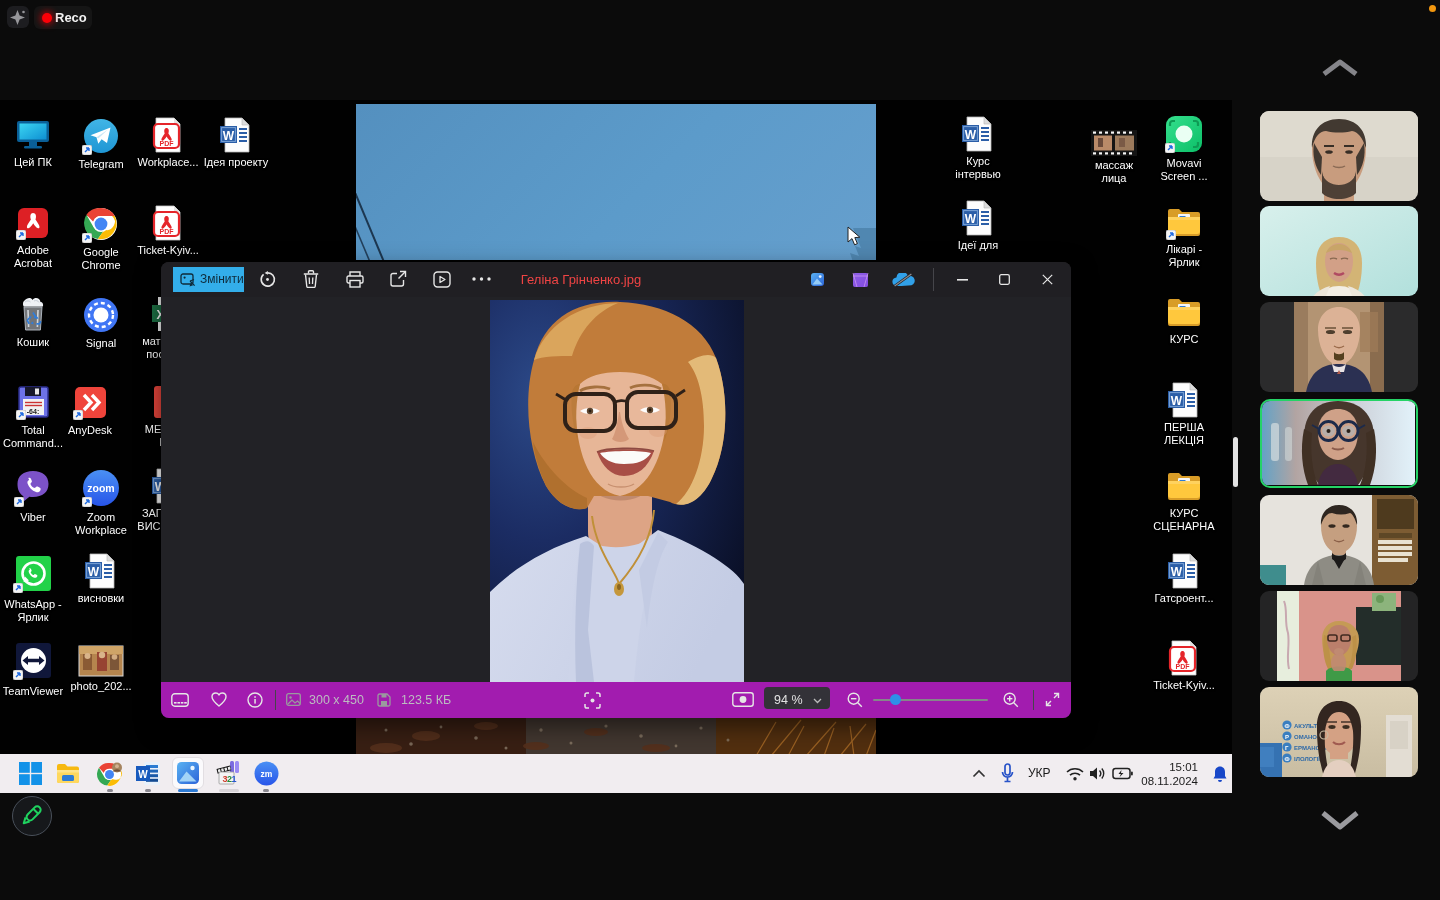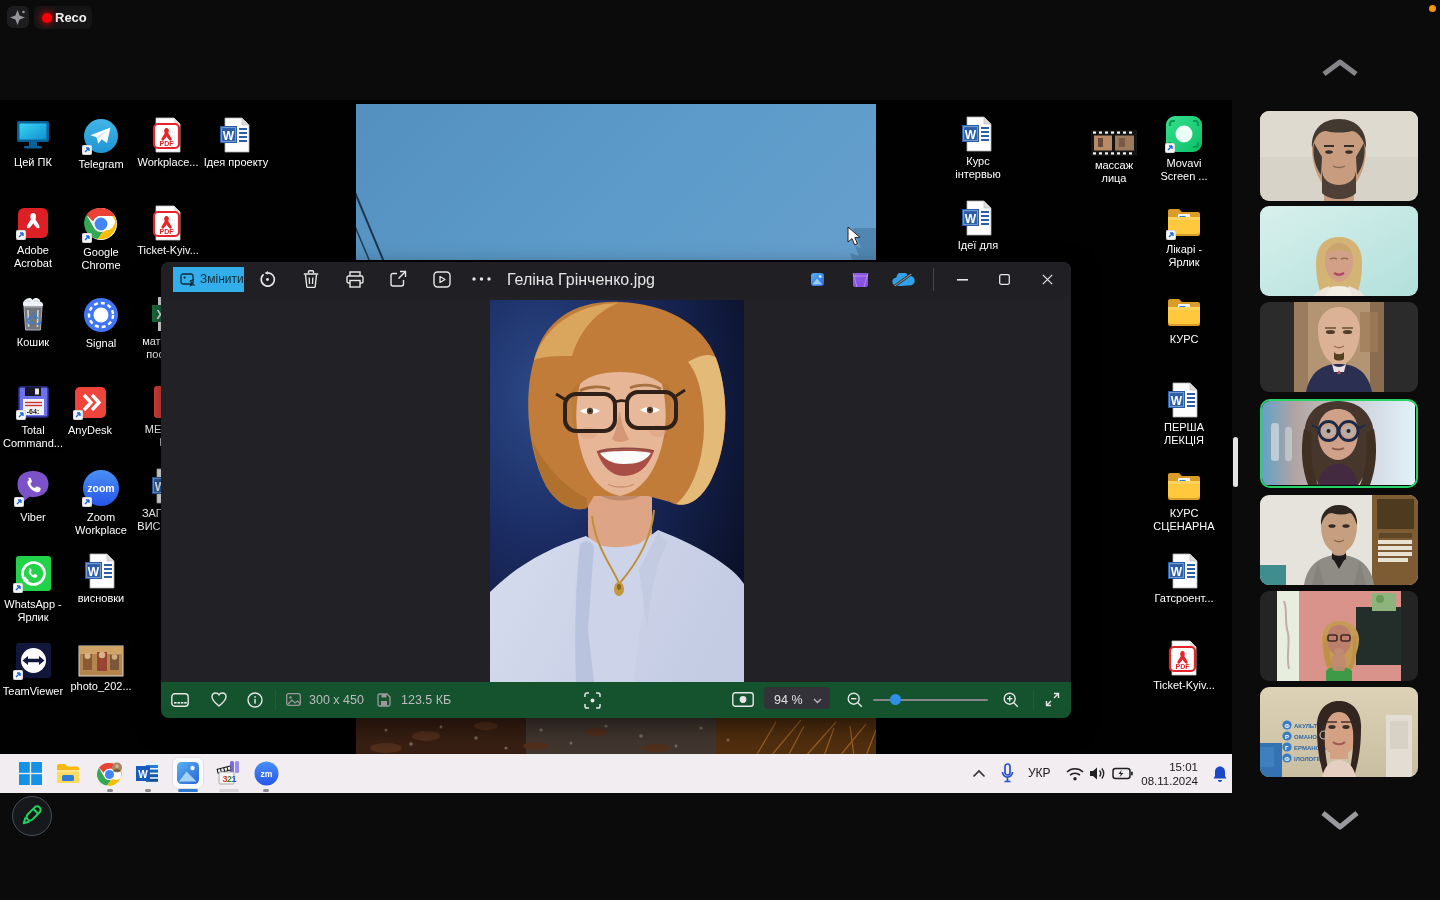--- a/index.html
+++ b/index.html
@@ -482,7 +482,7 @@
           <circle cx="9.5" cy="2" r="1.7" fill="#e6e6e6"></circle>
           <circle cx="17" cy="2" r="1.7" fill="#e6e6e6"></circle>
       </svg>
-      <div class="pvt" style="left:0;width:840px;text-align:center;top:0;line-height:35px;font-size:16px;color:#e5e5e5">Геліна Грінченко.jpg</div>
+      <div class="pvt" style="left:0;width:840px;text-align:center;top:0;line-height:35px;font-size:13px;color:#ef4444">Геліна Грінченко.jpg</div>
 
       <svg class="pvt" style="left:650px;top:11px" width="13" height="13" viewBox="0 0 13 13">
         <rect width="13" height="13" rx="3" fill="url(#gph)"></rect>

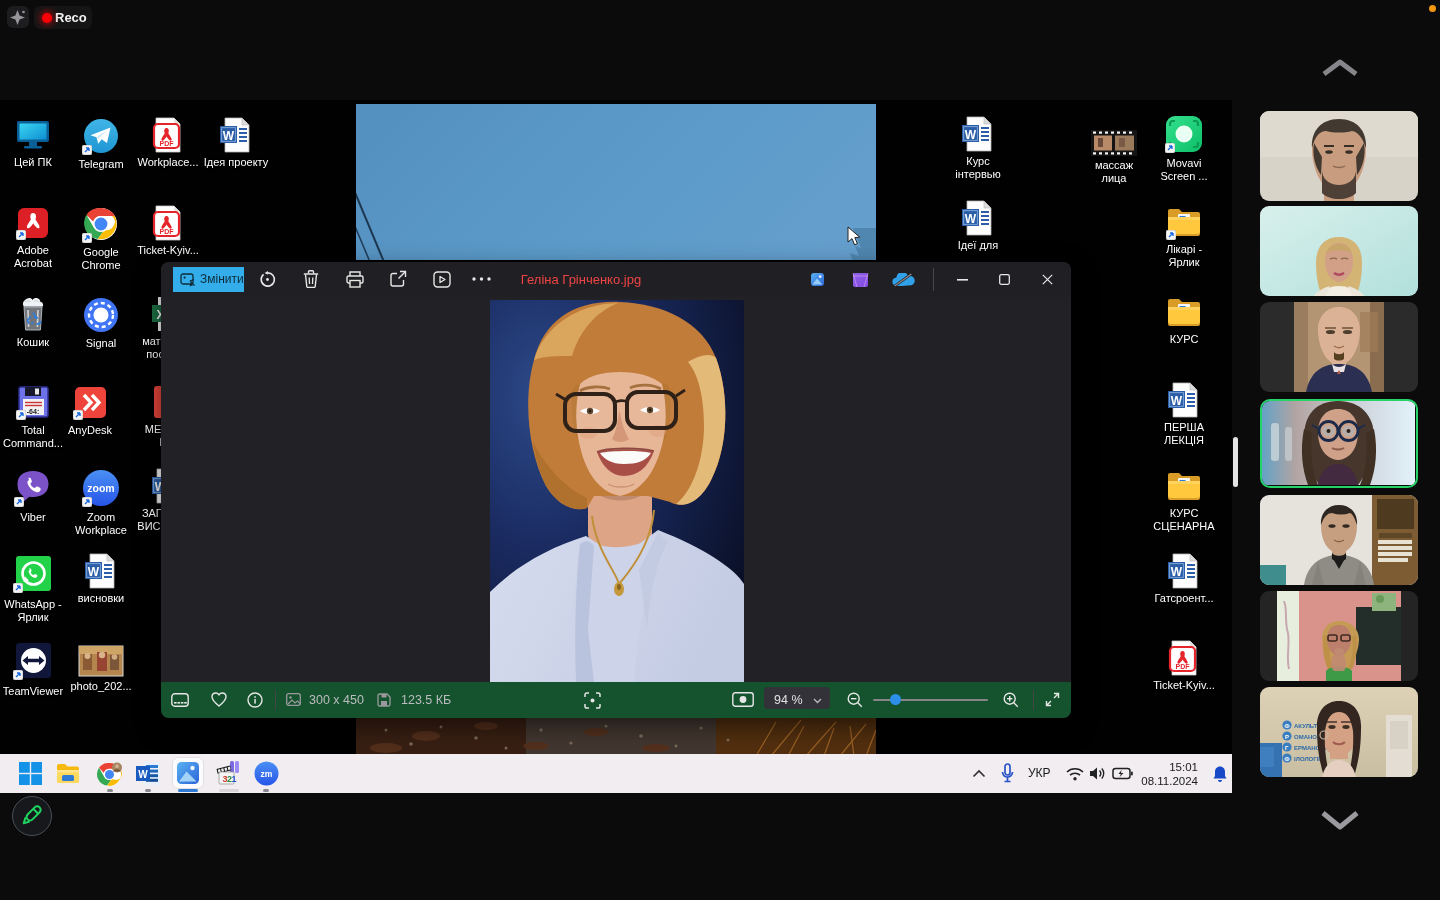--- a/index.html
+++ b/index.html
@@ -33,7 +33,7 @@
   #pv { left:161px; top:262px; width:910px; height:456px; background:#222226; border-radius:8px;
     box-shadow:0 8px 24px rgba(0,0,0,.55); overflow:hidden; }
   #pvtitle { position:absolute; left:0; top:0; width:100%; height:35px; background:#201f23; }
-  #pvfoot { position:absolute; left:0; bottom:0; width:100%; height:36px; background:#14532d; }
+  #pvfoot { position:absolute; left:0; bottom:0; width:100%; height:36px; background:#a21caf; }
   #pvphoto { position:absolute; left:329px; top:38px; width:254px; height:382px; }
   .pvt { position:absolute; color:#e6e6e6; }
   

